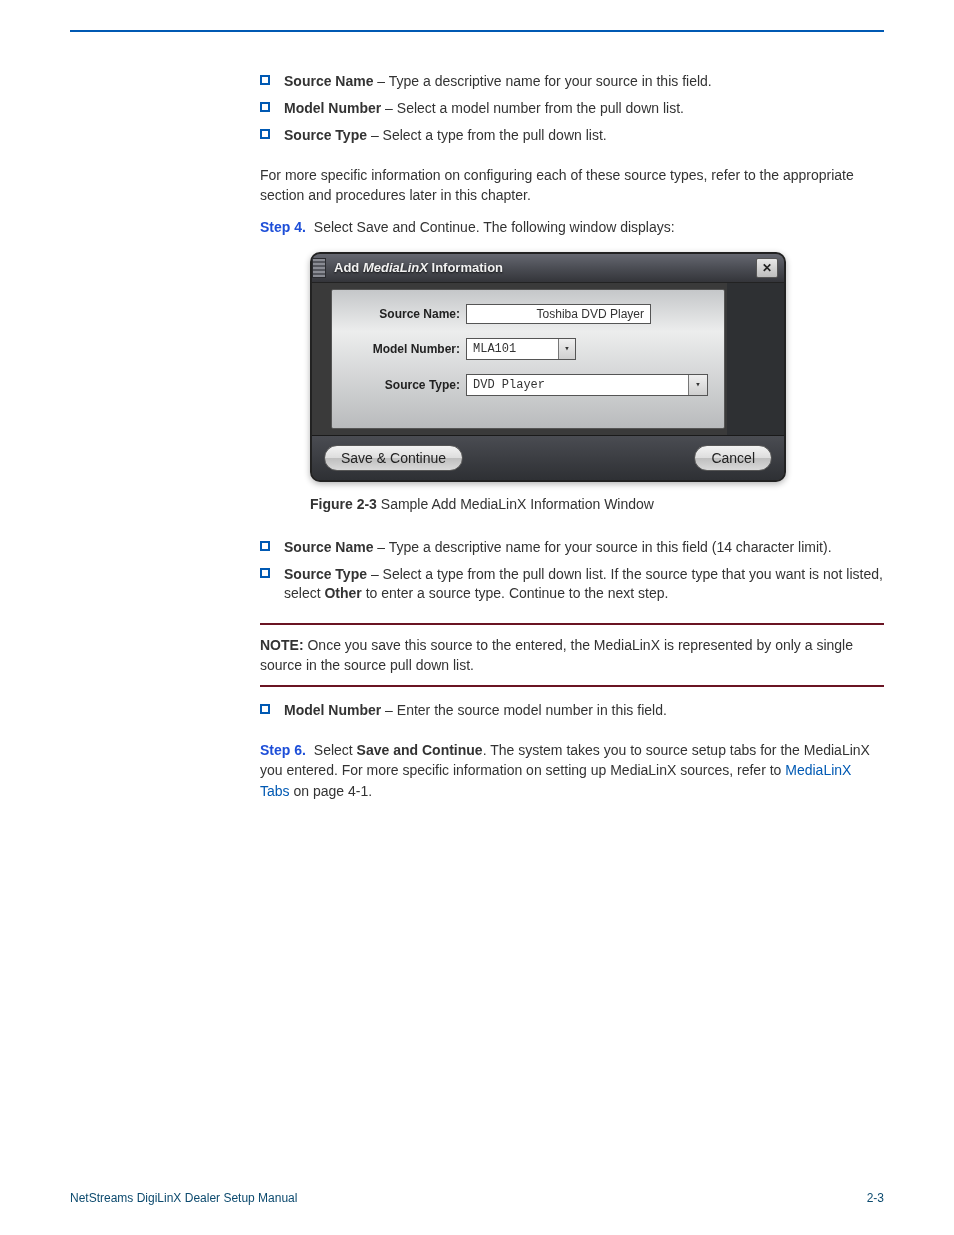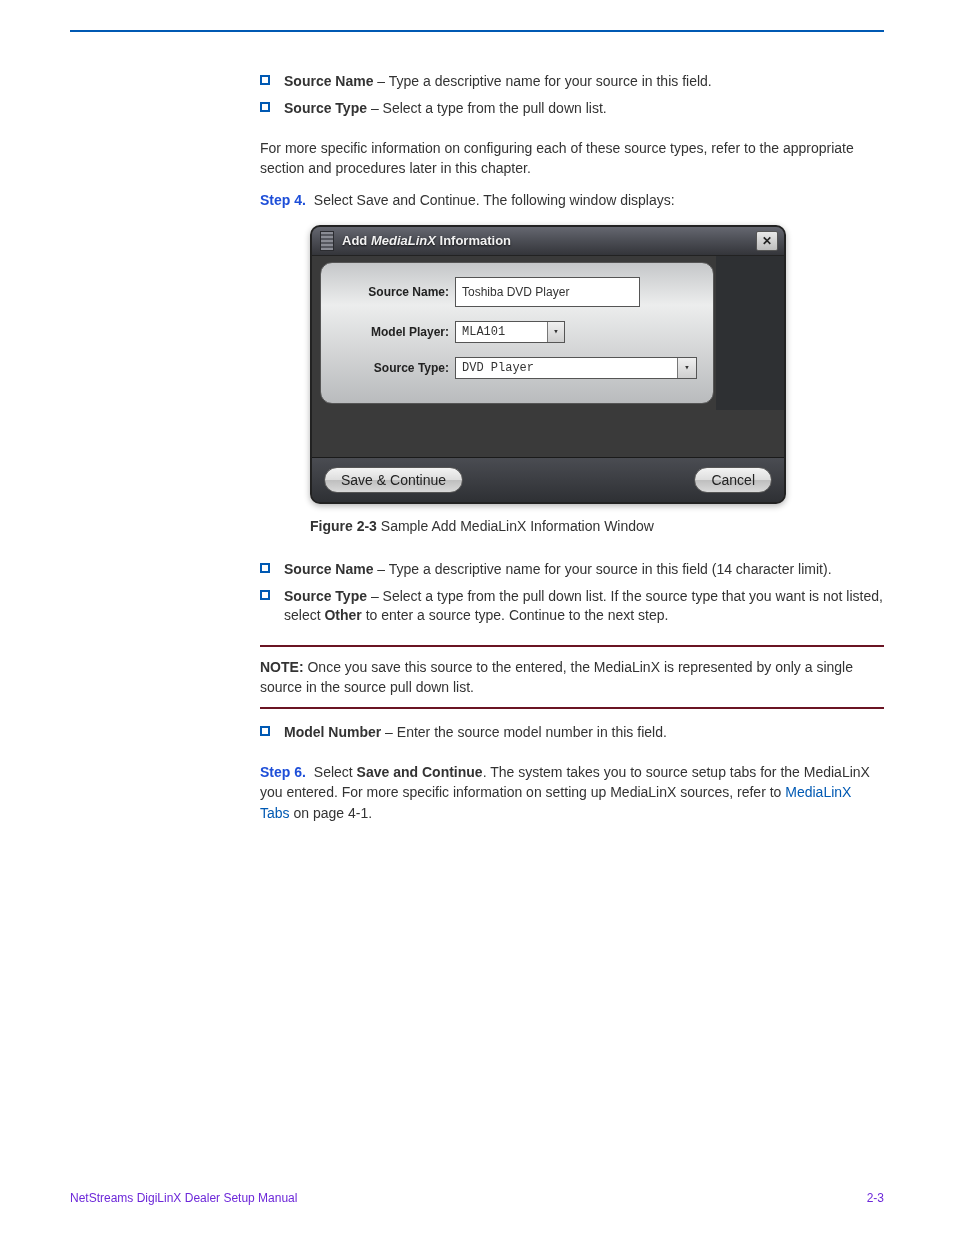--- a/index.html
+++ b/index.html
@@ -243,6 +243,10 @@
       <li>
         <span class="sq"></span>
         <b>Source Name</b><span> – Type a descriptive name for your source in this field.</span>
+      </li>
+      <li>
+        <span class="sq"></span>
+        <b>Model Number</b><span> – Select a model number from the pull down list.</span>
       </li>
       <li>
         <span class="sq"></span>

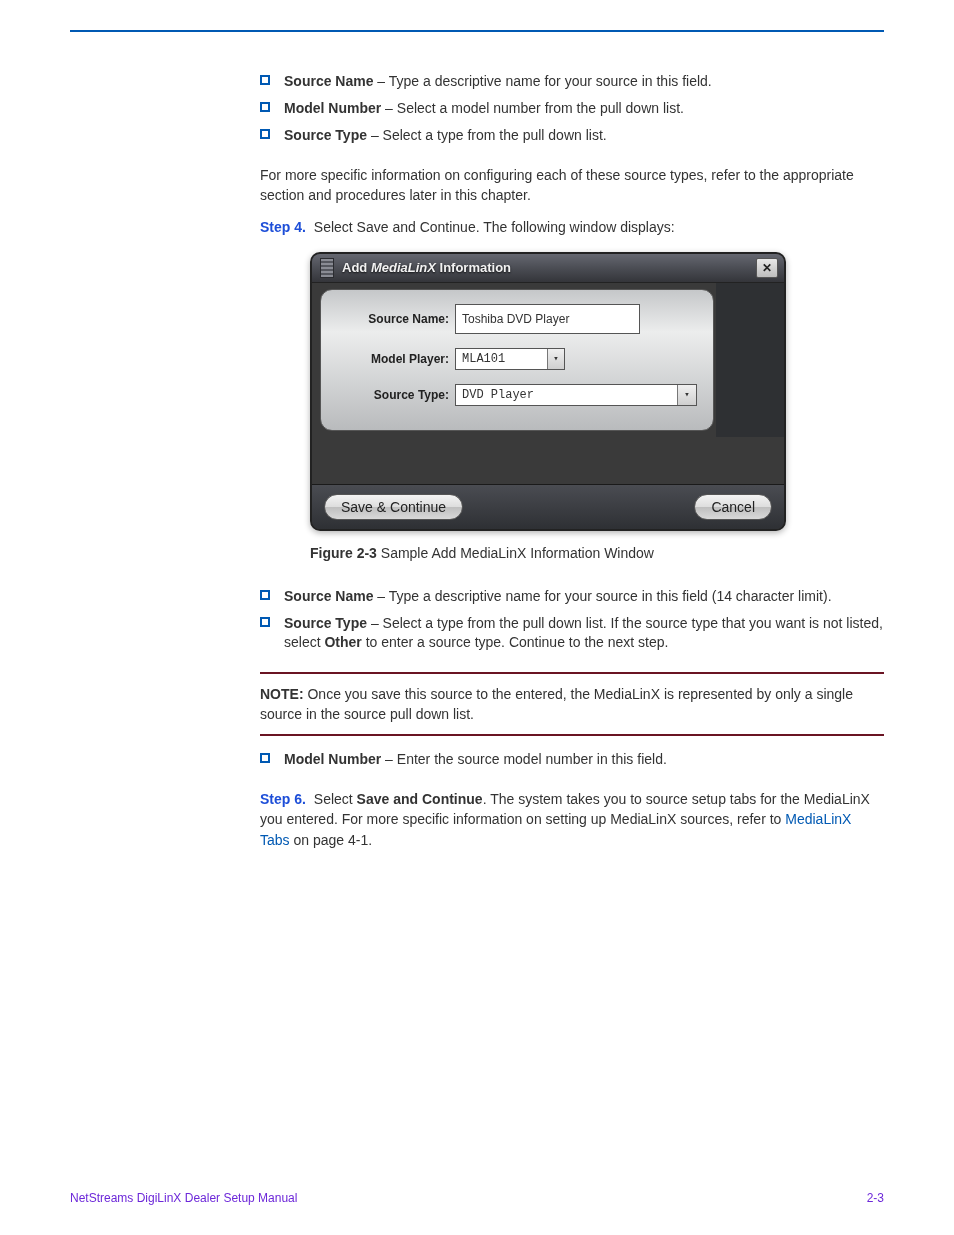--- a/index.html
+++ b/index.html
@@ -84,7 +84,7 @@
     background: linear-gradient(#656770, #4b4d54 50%, #34353a);
     display: flex;
     align-items: center;
-    padding: 0 8px;
+    padding: 0 0;
     position: relative;
     border-bottom: 1px solid #222;
   }

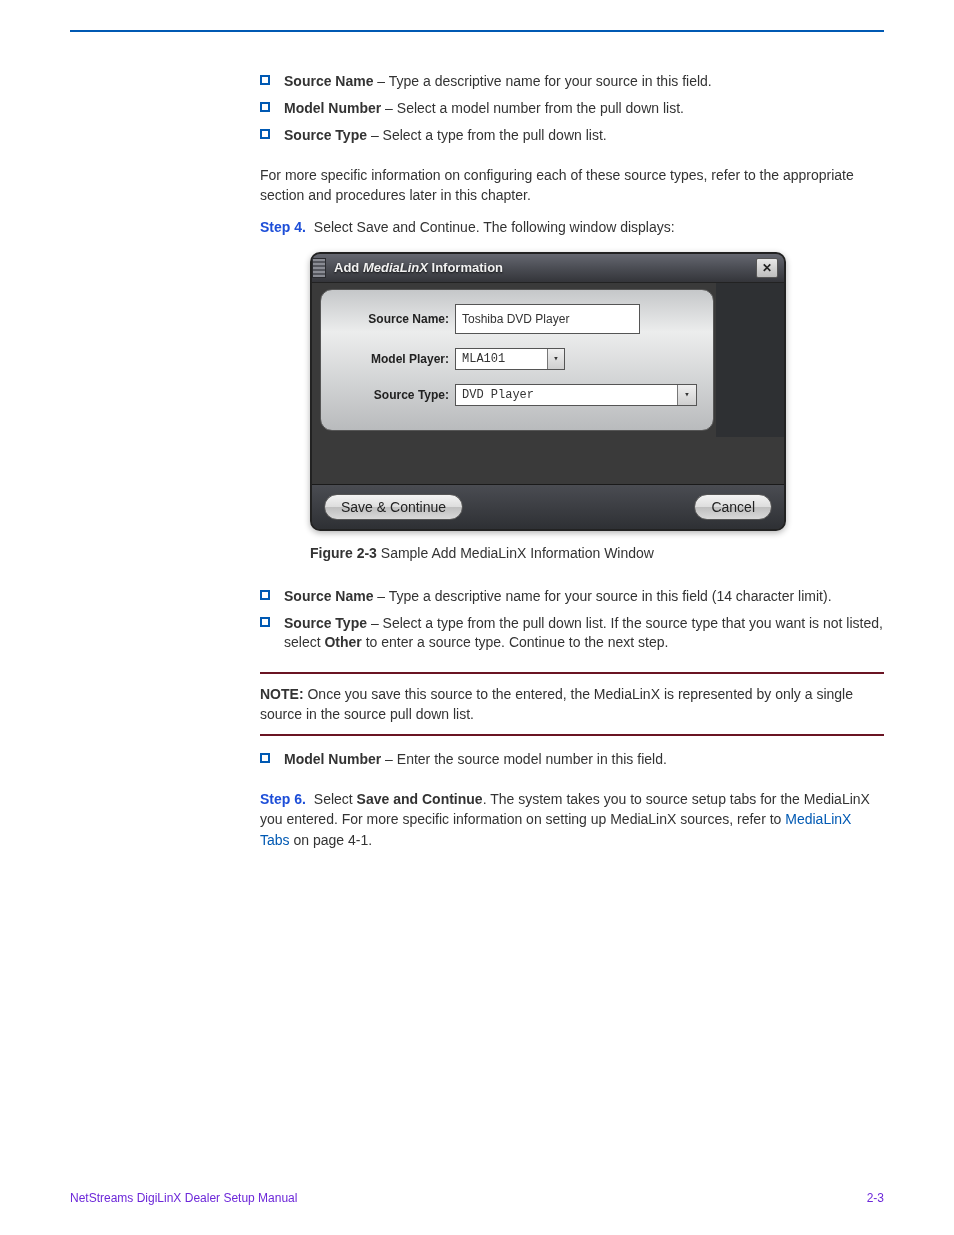--- a/index.html
+++ b/index.html
@@ -127,9 +127,9 @@
     flex: 0 0 360px;
     background: linear-gradient(180deg,#c5c7c9 0%, #eceded 30%, #b9bbbd 100%);
     border: 1px solid #555;
-    border-radius: 12px;
-    margin: 6px 2px 6px 8px;
-    padding: 14px 16px 20px 16px;
+    border-radius: 2px;
+    margin: 6px 2px 6px 19px;
+    padding: 14px 16px 28px 16px;
   }
   .dialog .side {
     flex: 1;

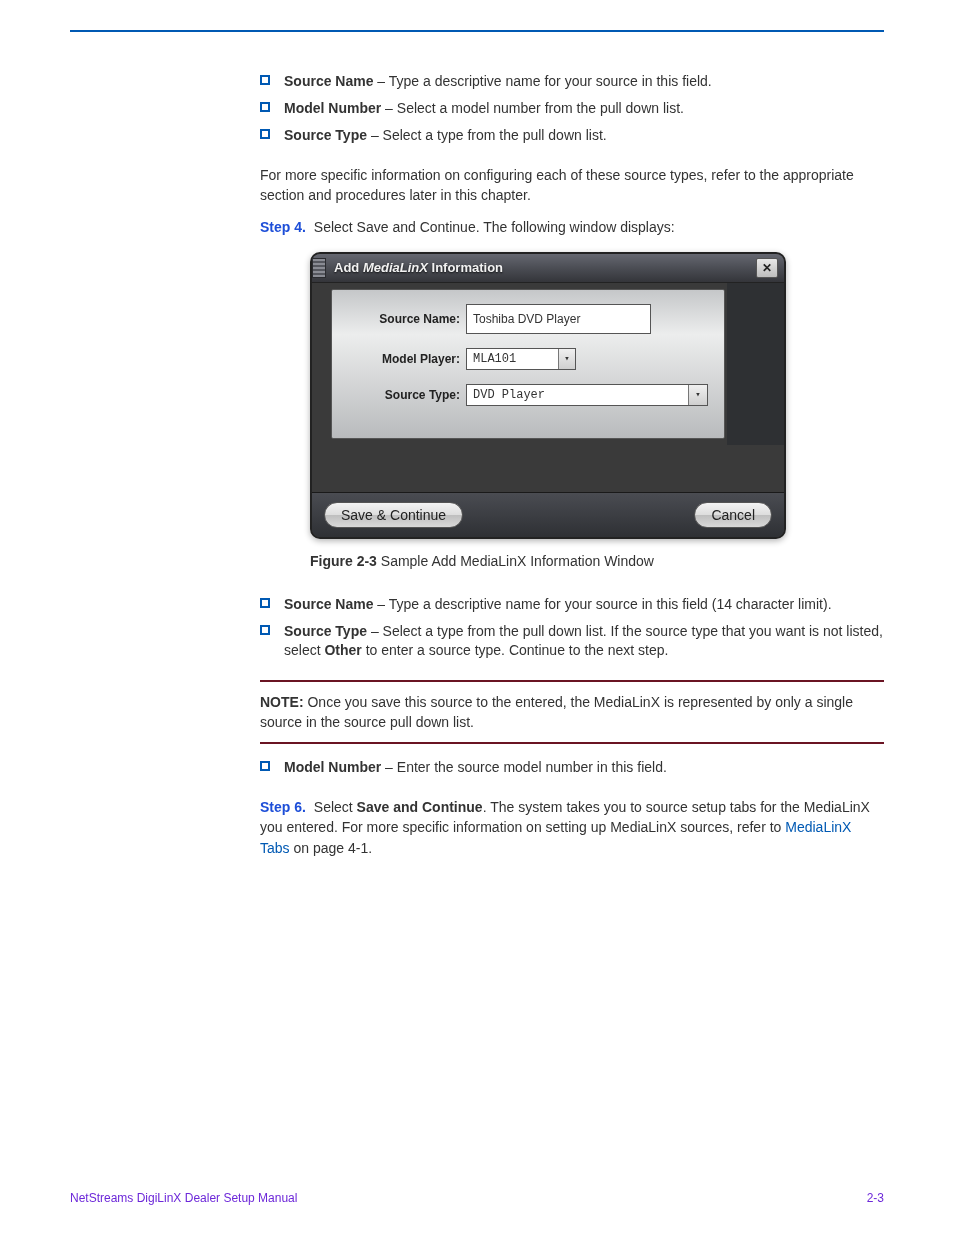--- a/index.html
+++ b/index.html
@@ -149,7 +149,7 @@
     padding-right: 6px;
   }
   .dialog .txt {
-    height: 30px;
+    height: 20px;
     border: 1px solid #555;
     padding: 2px 6px;
     font-size: 12px;
@@ -158,6 +158,7 @@
     display: flex;
     align-items: center;
     flex: 1;
+    justify-content: flex-end;
   }
   .dialog .combo {
     display: flex;

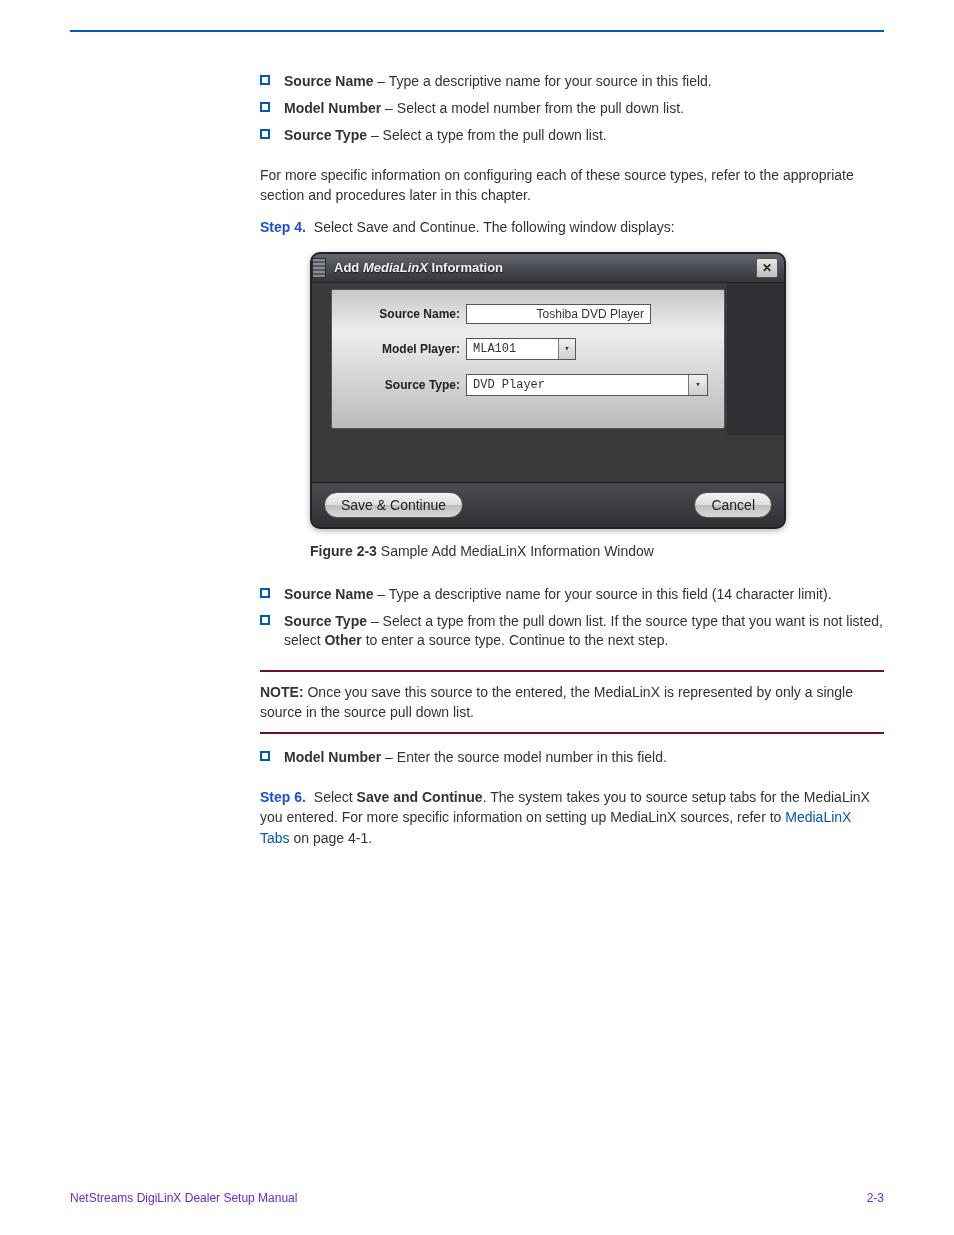--- a/index.html
+++ b/index.html
@@ -283,7 +283,7 @@
               </div>
             </div>
             <div class="row">
-              <label>Model Player:</label>
+              <label>Model Number:</label>
               <div class="combo" style="width:110px">
                 <div class="val" style="width:88px">MLA101</div>
                 <div class="arrow">▾</div>

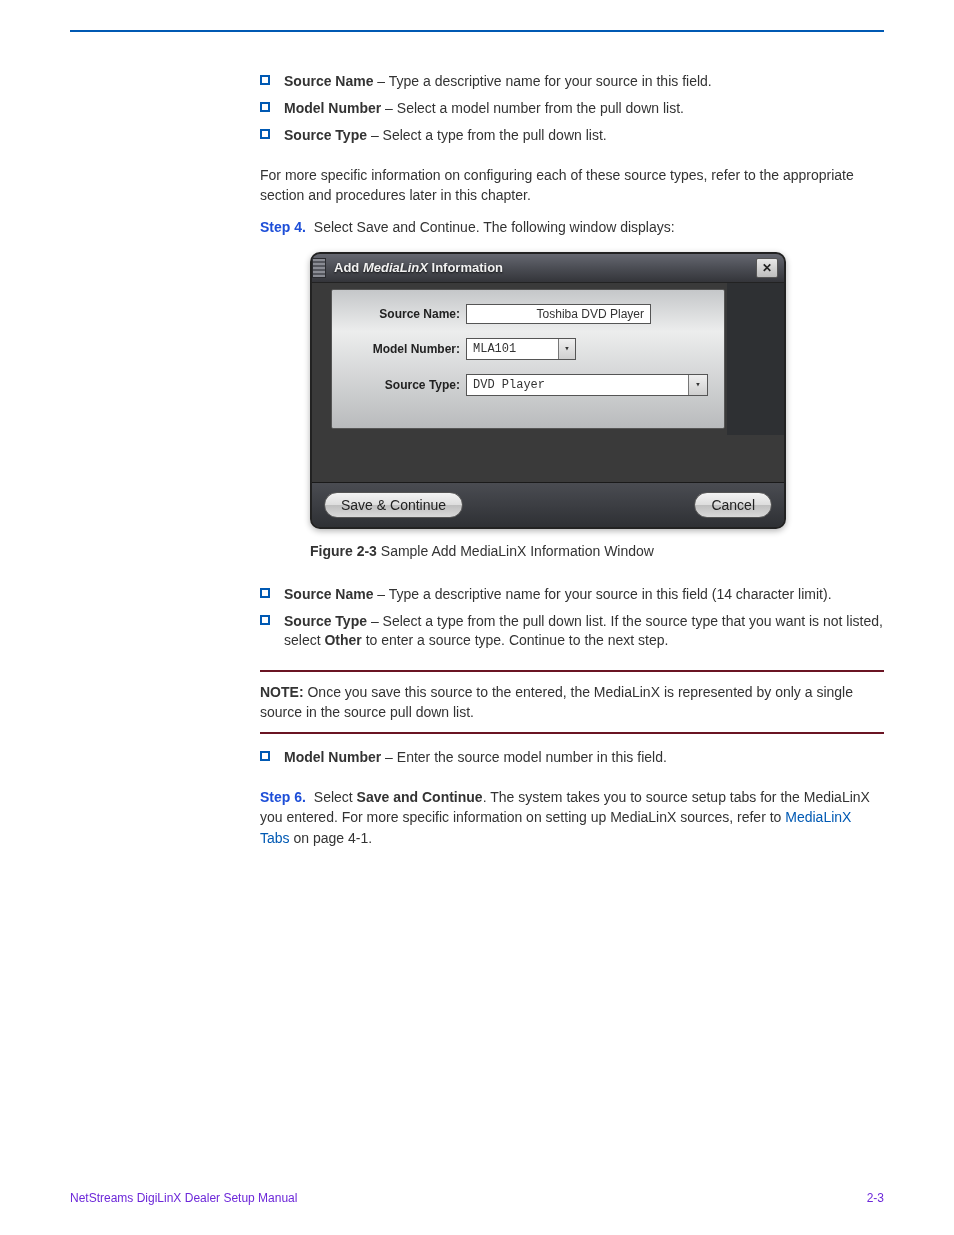--- a/index.html
+++ b/index.html
@@ -192,7 +192,6 @@
     align-items: center;
     justify-content: space-between;
     padding: 0 12px;
-    margin-top: 47px;
   }
   .pillbtn {
     border-radius: 14px;

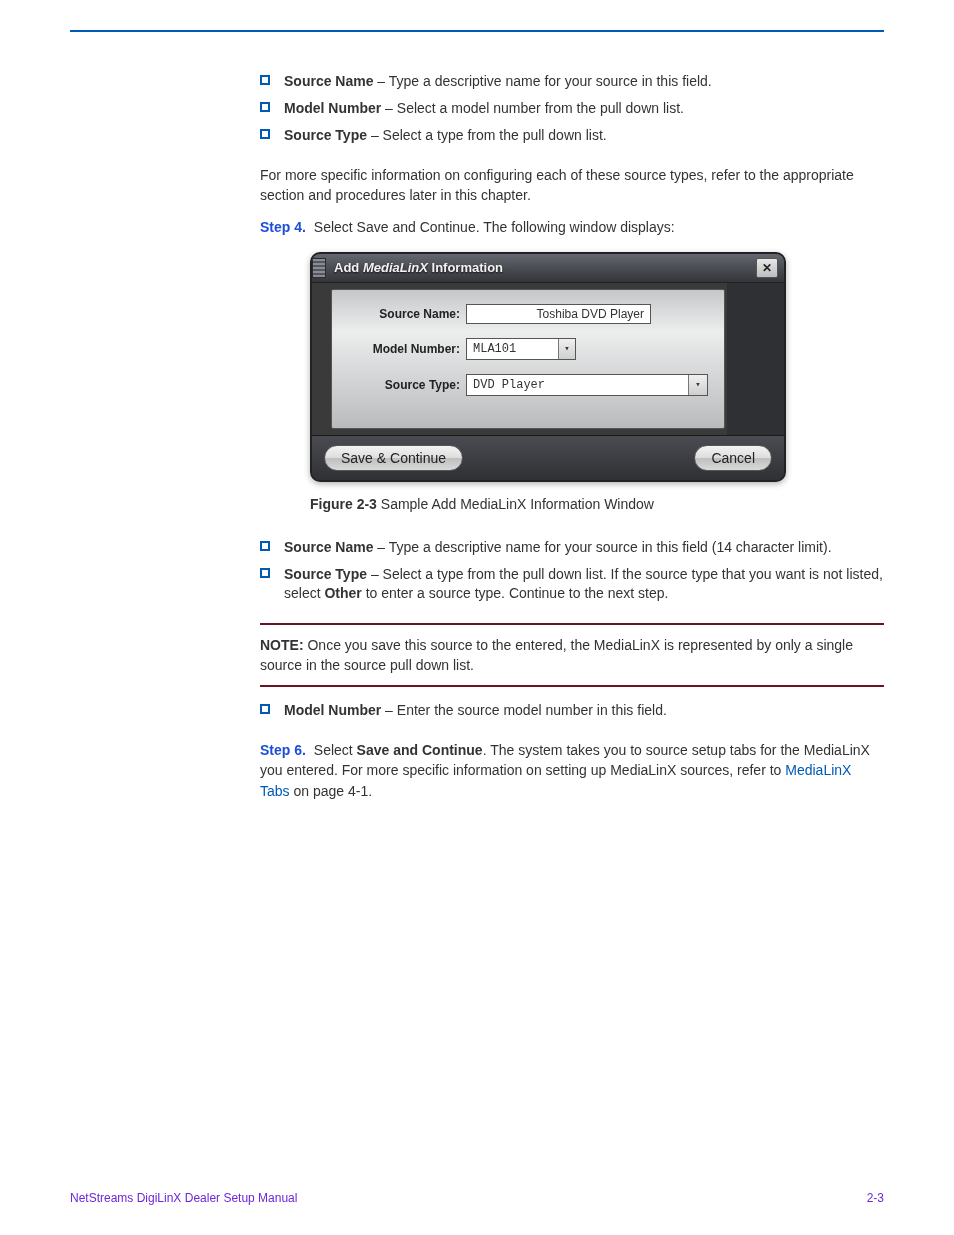--- a/index.html
+++ b/index.html
@@ -228,7 +228,7 @@
     display: flex;
     justify-content: space-between;
     font-size: 12px;
-    color: #6d28d9;
+    color: #0c4a6e;
   }
 </style>
 </head>

